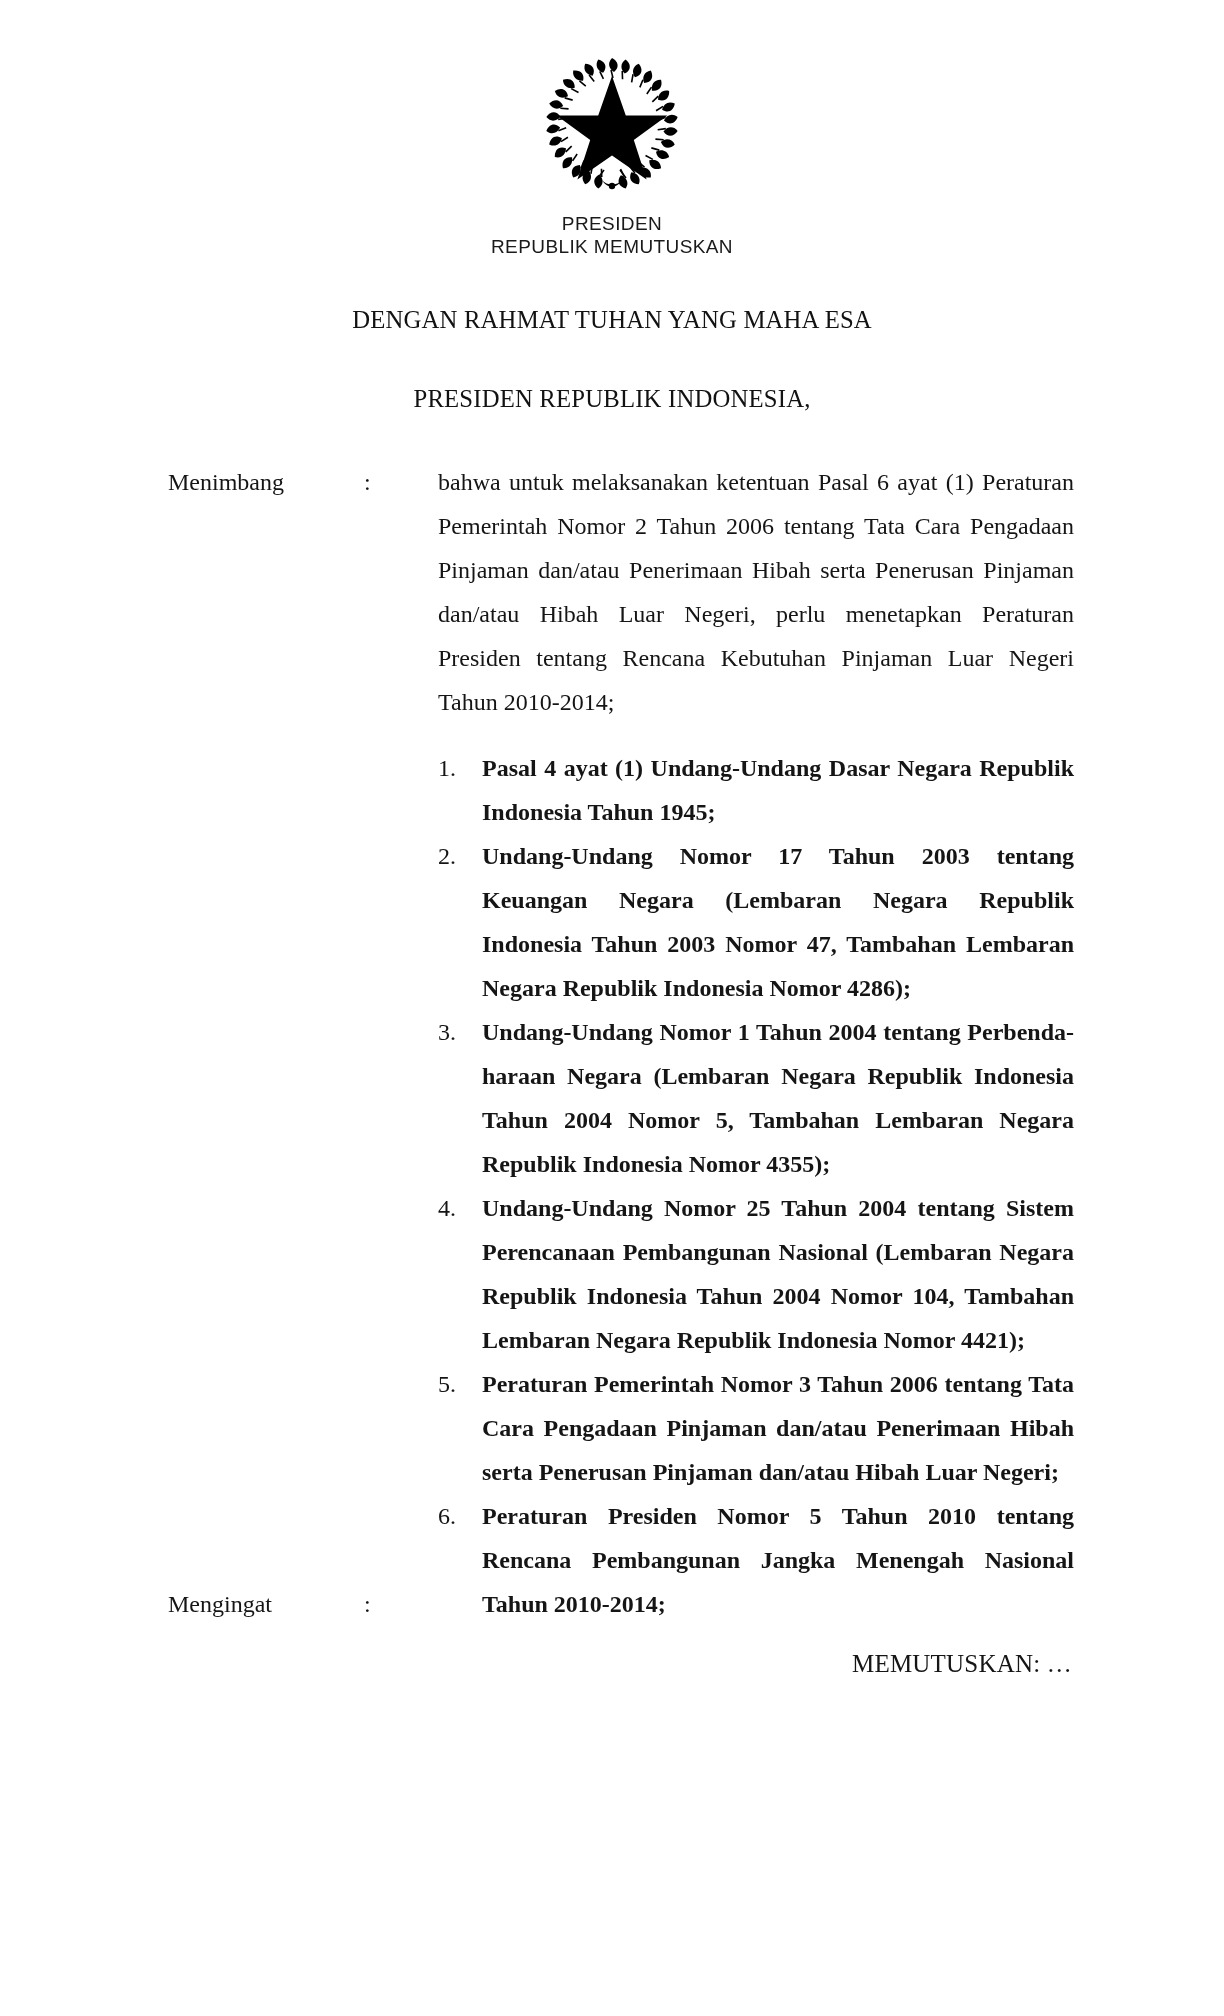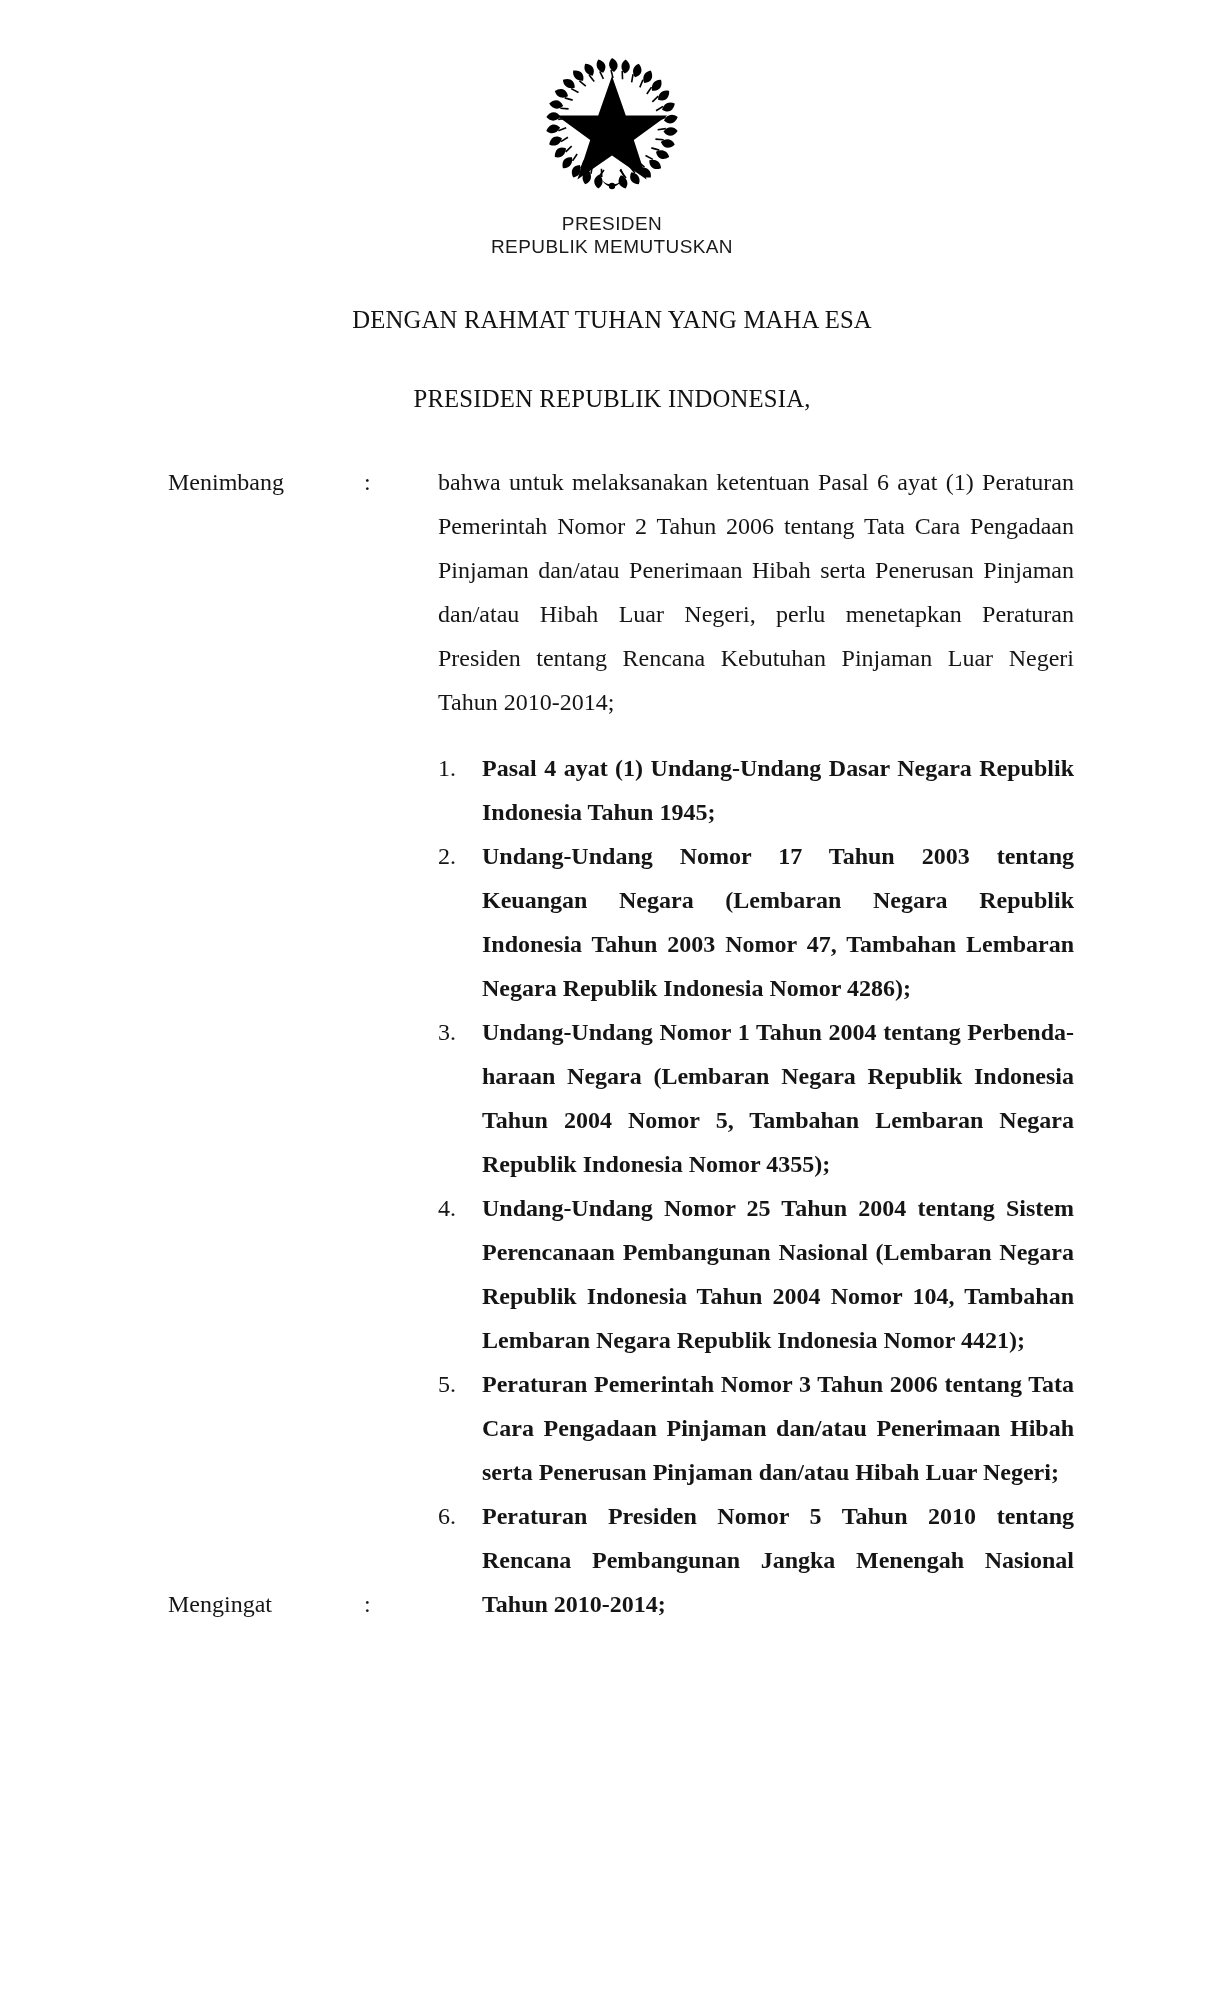--- a/index.html
+++ b/index.html
@@ -433,6 +433,7 @@
       </div>
     </div>
 
+    <div class="continuation">MEMUTUSKAN: …</div>
 
   </div>
 </div>

